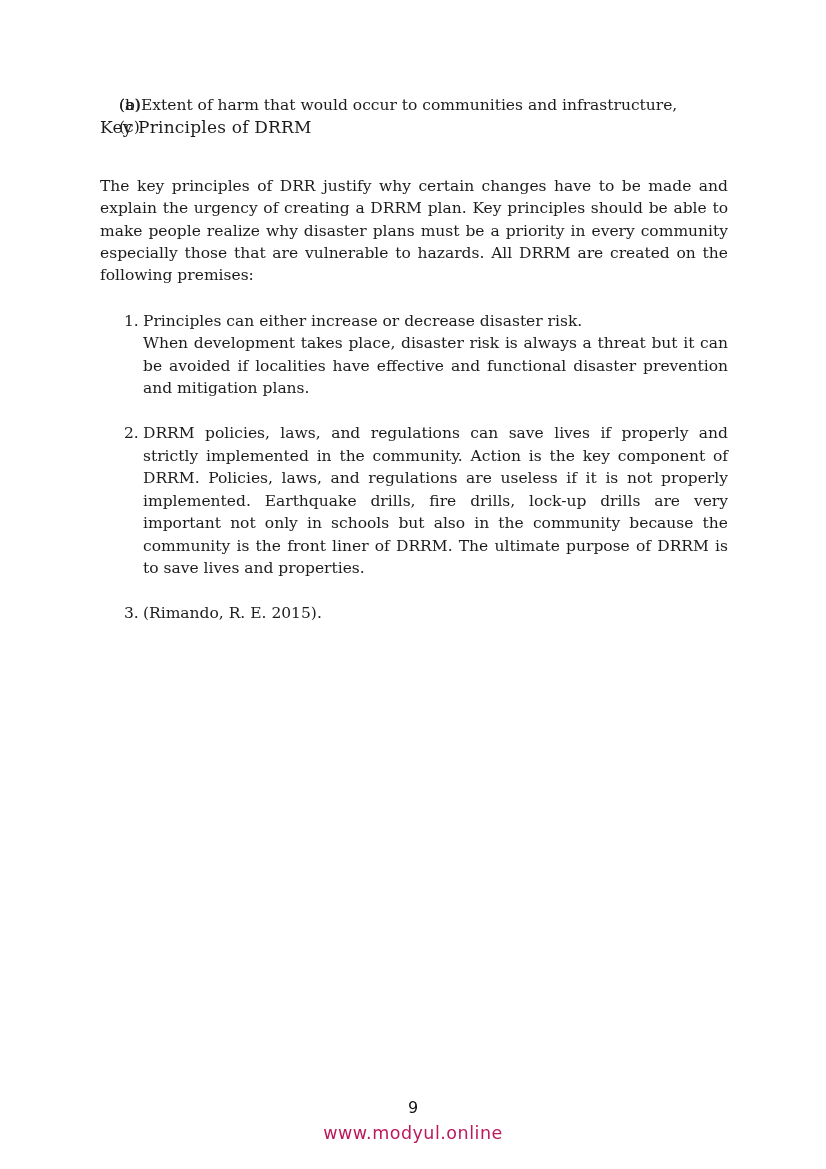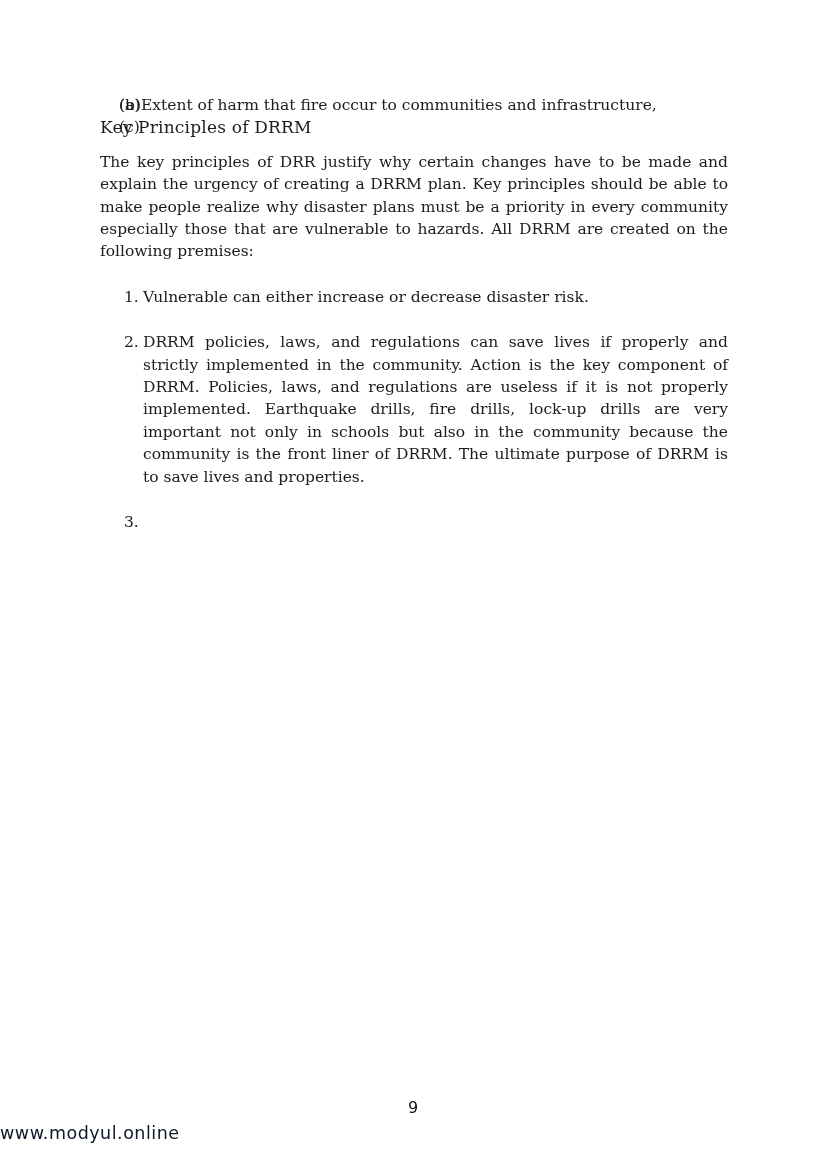--- a/index.html
+++ b/index.html
@@ -89,7 +89,7 @@
     </div>
     <div class="litem">
       <span class="marker">(b)</span>
-      <span>Extent of harm that fire occur to communities and infrastructure,</span>
+      <span>Extent of harm that would occur to communities and infrastructure,</span>
     </div>
     <div class="litem">
       <span class="marker">(c)</span>

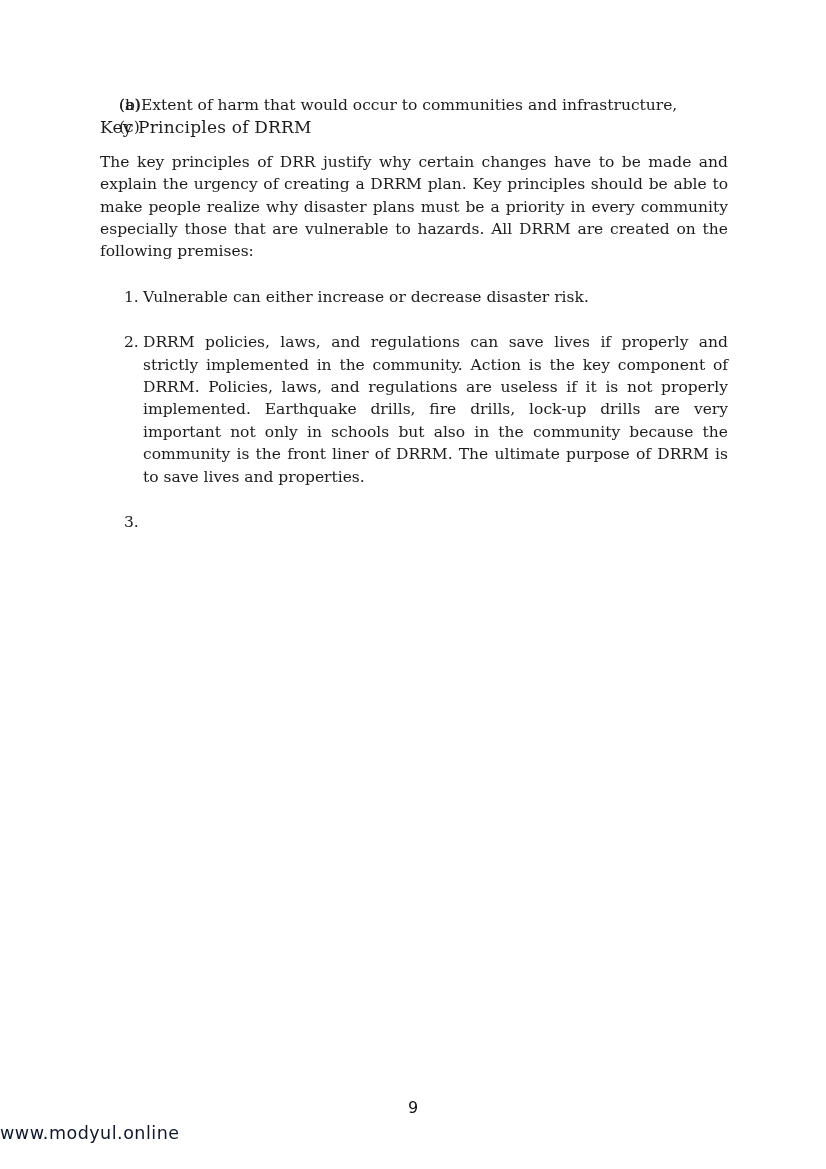--- a/index.html
+++ b/index.html
@@ -39,7 +39,7 @@
   }
   
   .intro {
-    margin-top: 12px;
+    margin-top: 36px;
     text-align: justify;
   }
   

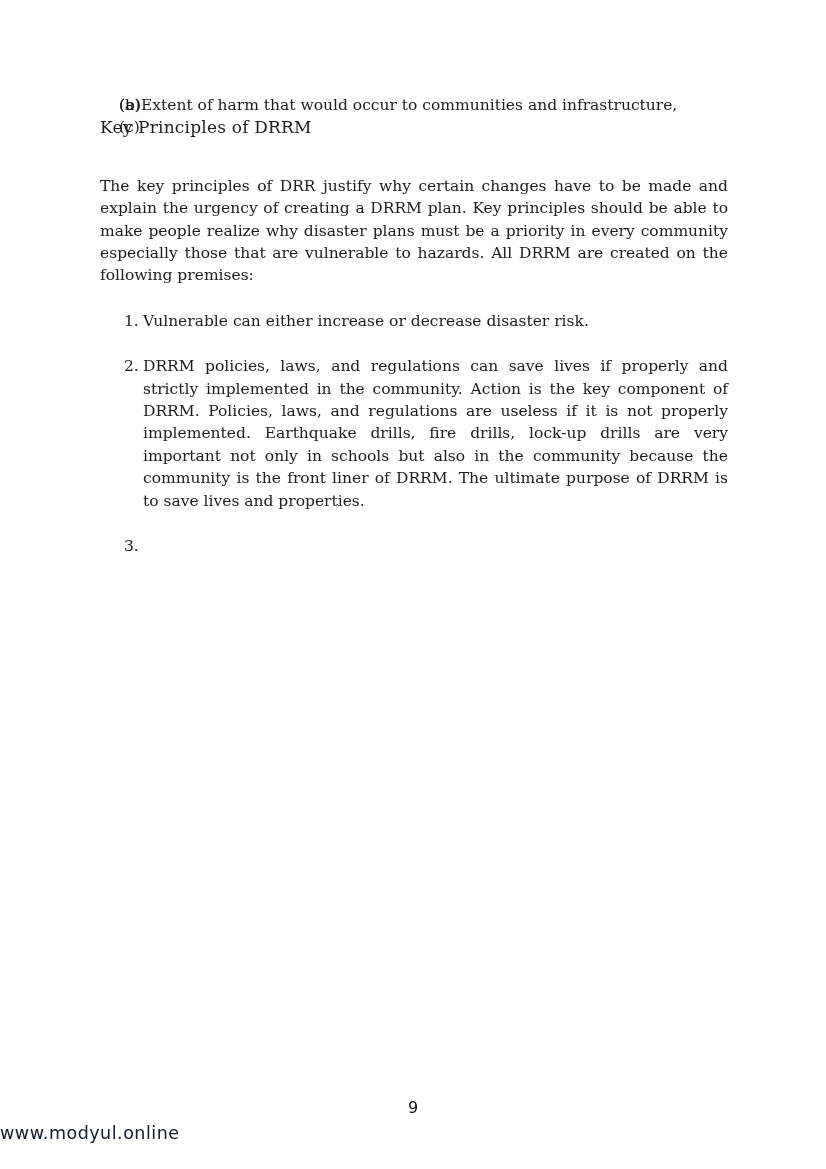--- a/index.html
+++ b/index.html
@@ -104,7 +104,7 @@
 
     <div class="nitem">
       <span class="marker">1.</span>
-      <span class="line">Vulnerable can either increase or decrease disaster risk.</span>
+      <span class="line">Principles can either increase or decrease disaster risk.</span>
     </div>
 
     <div class="nitem">

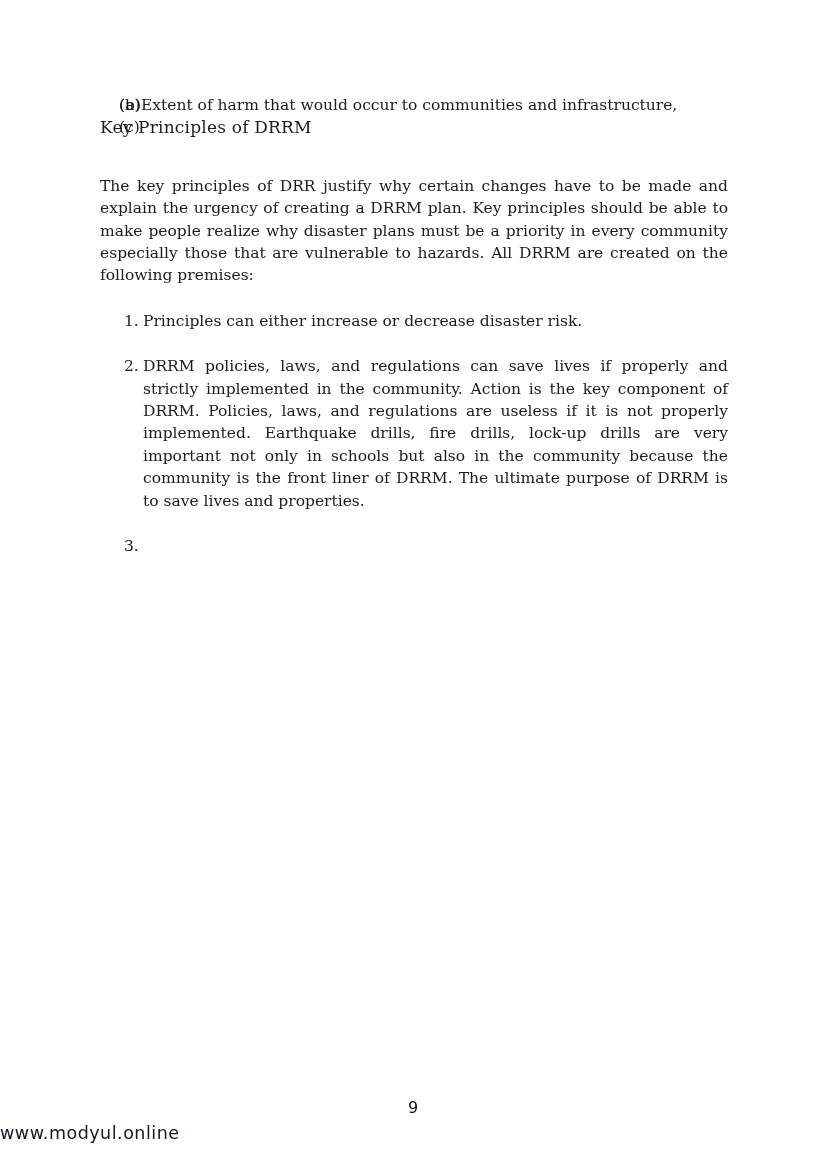--- a/index.html
+++ b/index.html
@@ -105,6 +105,7 @@
     <div class="nitem">
       <span class="marker">1.</span>
       <span class="line">Principles can either increase or decrease disaster risk.</span>
+      <span class="line">When development takes place, disaster risk is always a threat but it can be avoided if localities have effective and functional disaster prevention and mitigation plans.</span>
     </div>
 
     <div class="nitem">

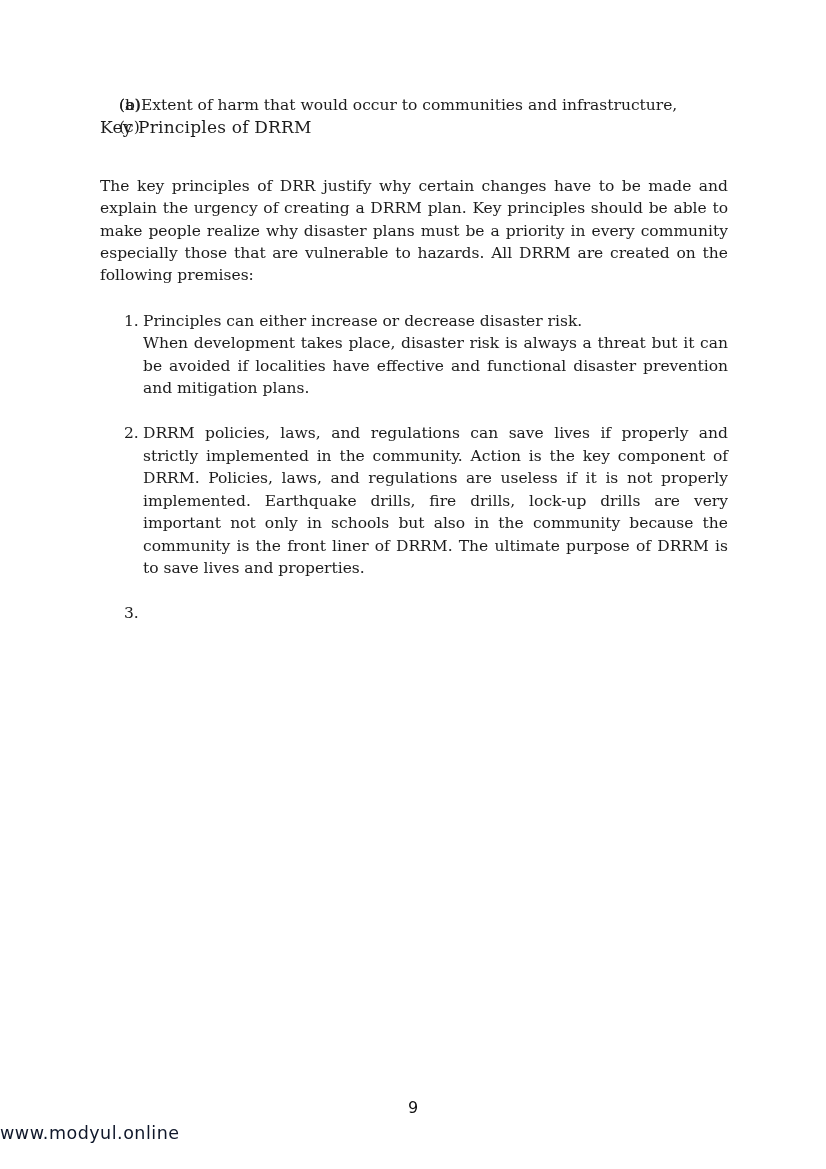--- a/index.html
+++ b/index.html
@@ -115,6 +115,7 @@
 
     <div class="nitem">
       <span class="marker">3.</span>
+      <span class="line">(Rimando, R. E. 2015).</span>
     </div>
 
   </div>

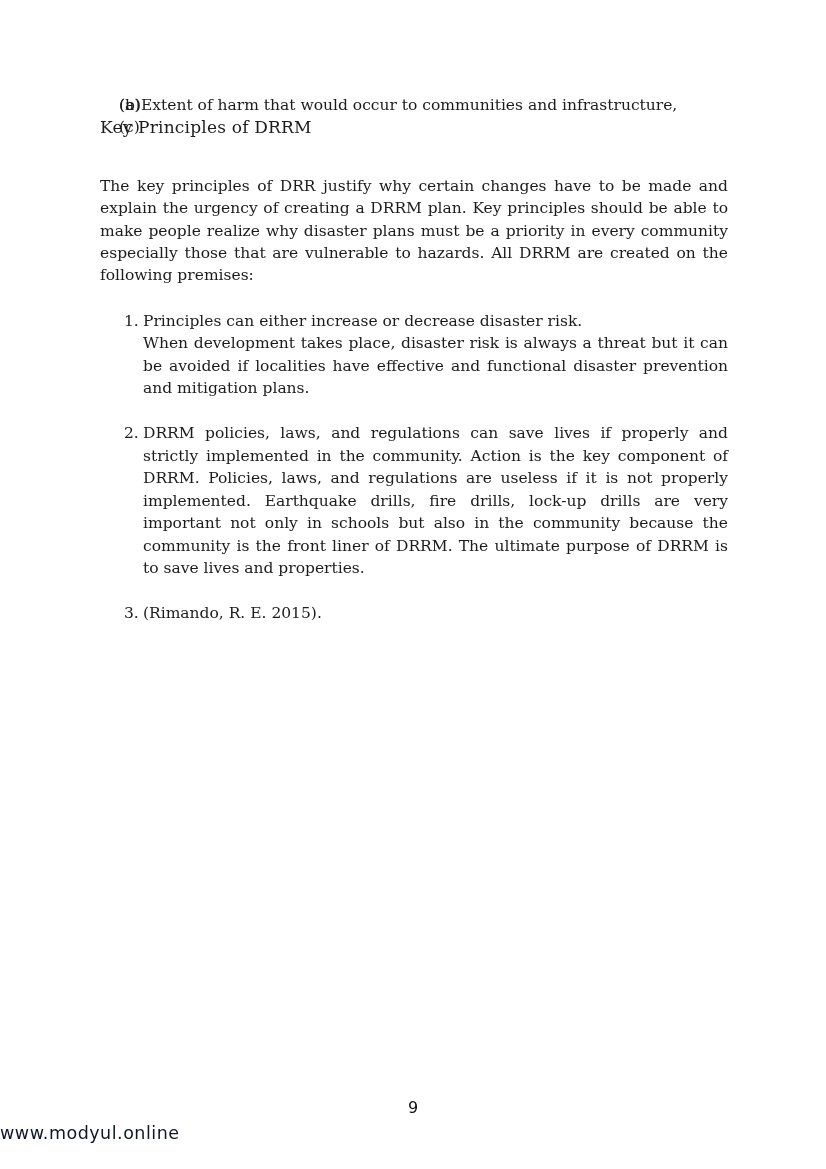--- a/index.html
+++ b/index.html
@@ -71,11 +71,11 @@
     top: 1123px;
     left: 0;
     width: 826px;
-    text-align: left;
+    text-align: center;
     font-family: "DejaVu Sans", sans-serif;
     font-size: 17.5px;
     letter-spacing: 0.5px;
-    color: #0f172a;
+    color: #be185d;
   }
 </style>
 </head>

